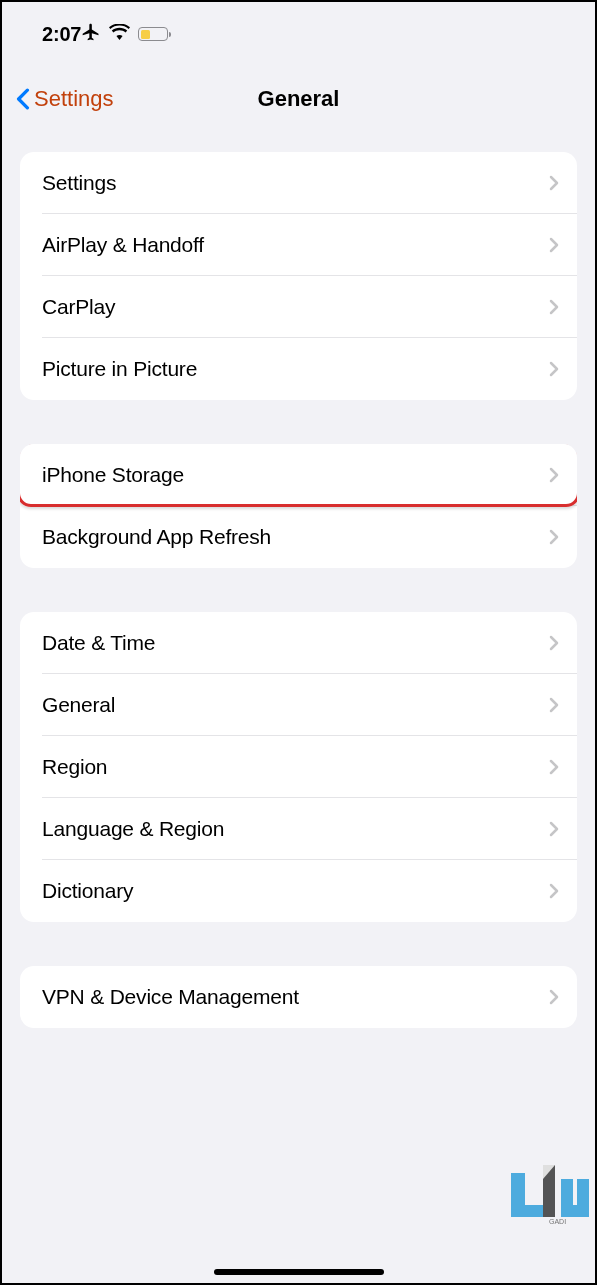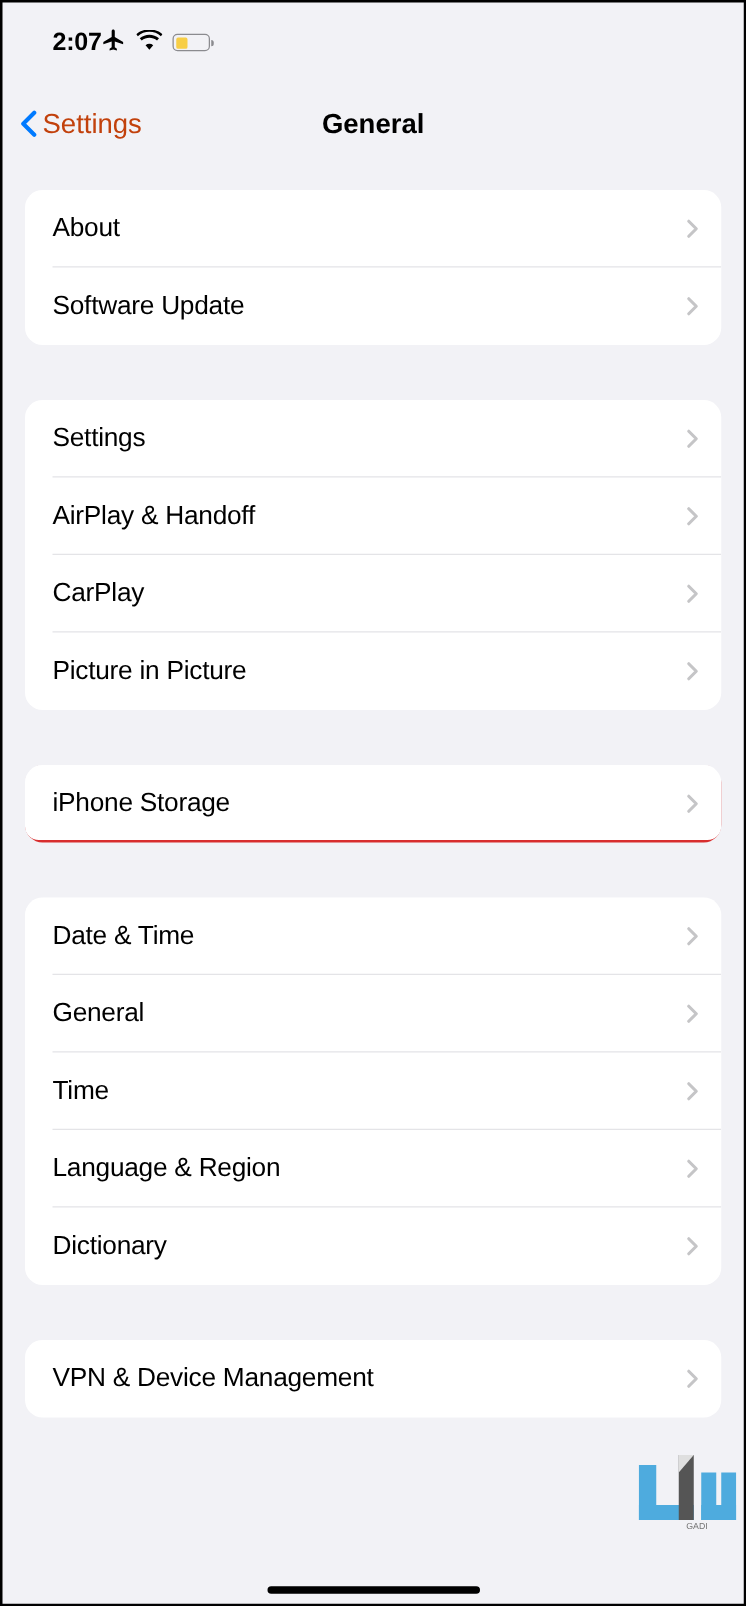--- a/index.html
+++ b/index.html
@@ -189,20 +189,6 @@
 
 <div class="content">
 
-  <div class="group">
-    <div class="row">
-      <span class="row-label">About</span>
-      <svg class="chevron-right" viewBox="0 0 10 16" fill="none" stroke="#c5c5c7" stroke-width="2.5" stroke-linecap="round" stroke-linejoin="round">
-          <polyline points="2,2 8,8 2,14"></polyline>
-        </svg>
-    </div>
-    <div class="row">
-      <span class="row-label">Software Update</span>
-      <svg class="chevron-right" viewBox="0 0 10 16" fill="none" stroke="#c5c5c7" stroke-width="2.5" stroke-linecap="round" stroke-linejoin="round">
-          <polyline points="2,2 8,8 2,14"></polyline>
-        </svg>
-    </div>
-  </div>
 
   <div class="group">
     <div class="row">

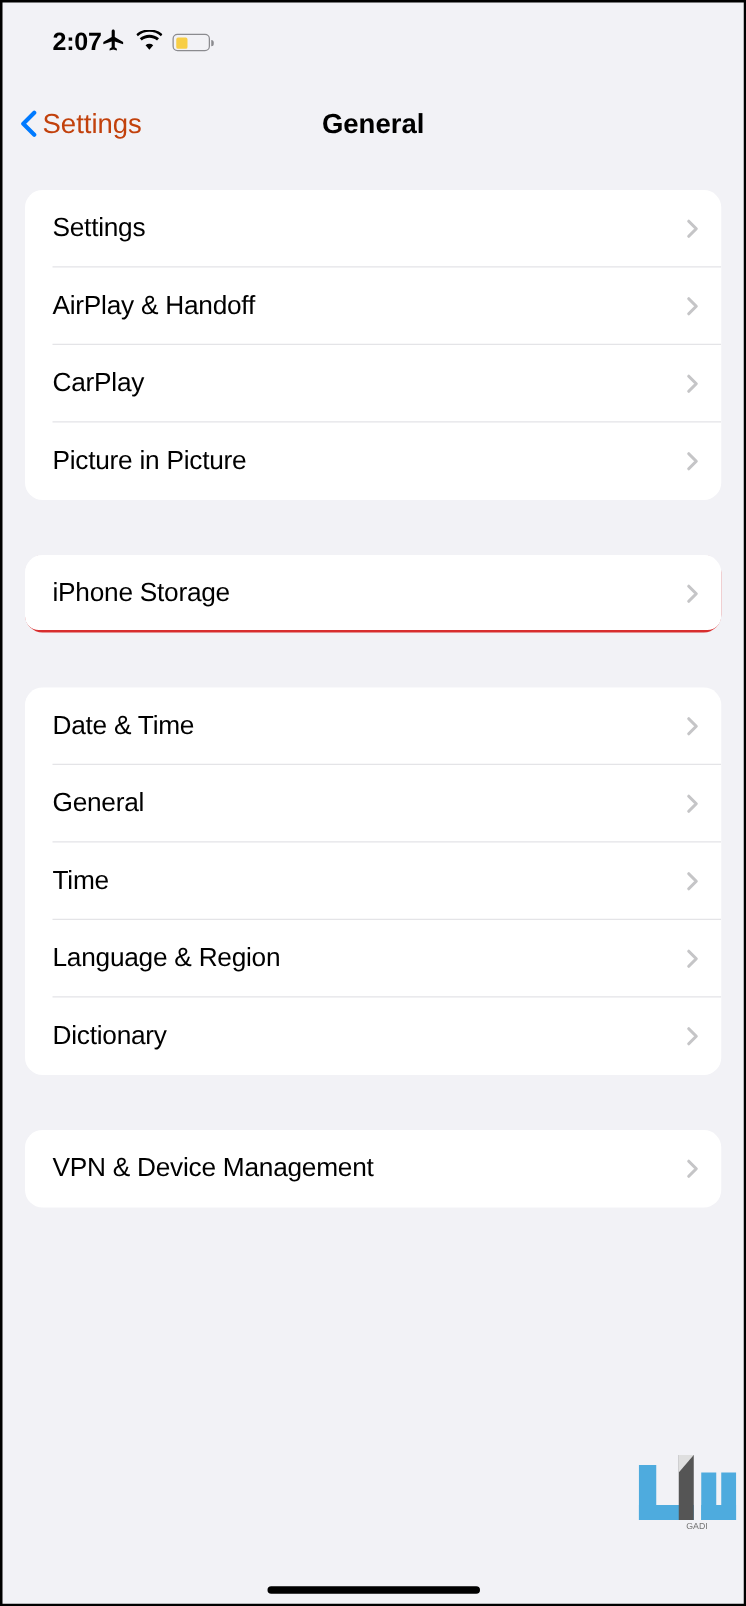--- a/index.html
+++ b/index.html
@@ -225,6 +225,12 @@
         </svg>
     </div>
     <div class="highlight" style="top:-3px; left:-3px; right:-3px; height:66px;"></div>
+    <div class="row">
+      <span class="row-label">Background App Refresh</span>
+      <svg class="chevron-right" viewBox="0 0 10 16" fill="none" stroke="#c5c5c7" stroke-width="2.5" stroke-linecap="round" stroke-linejoin="round">
+          <polyline points="2,2 8,8 2,14"></polyline>
+        </svg>
+    </div>
   </div>
 
   <div class="group">

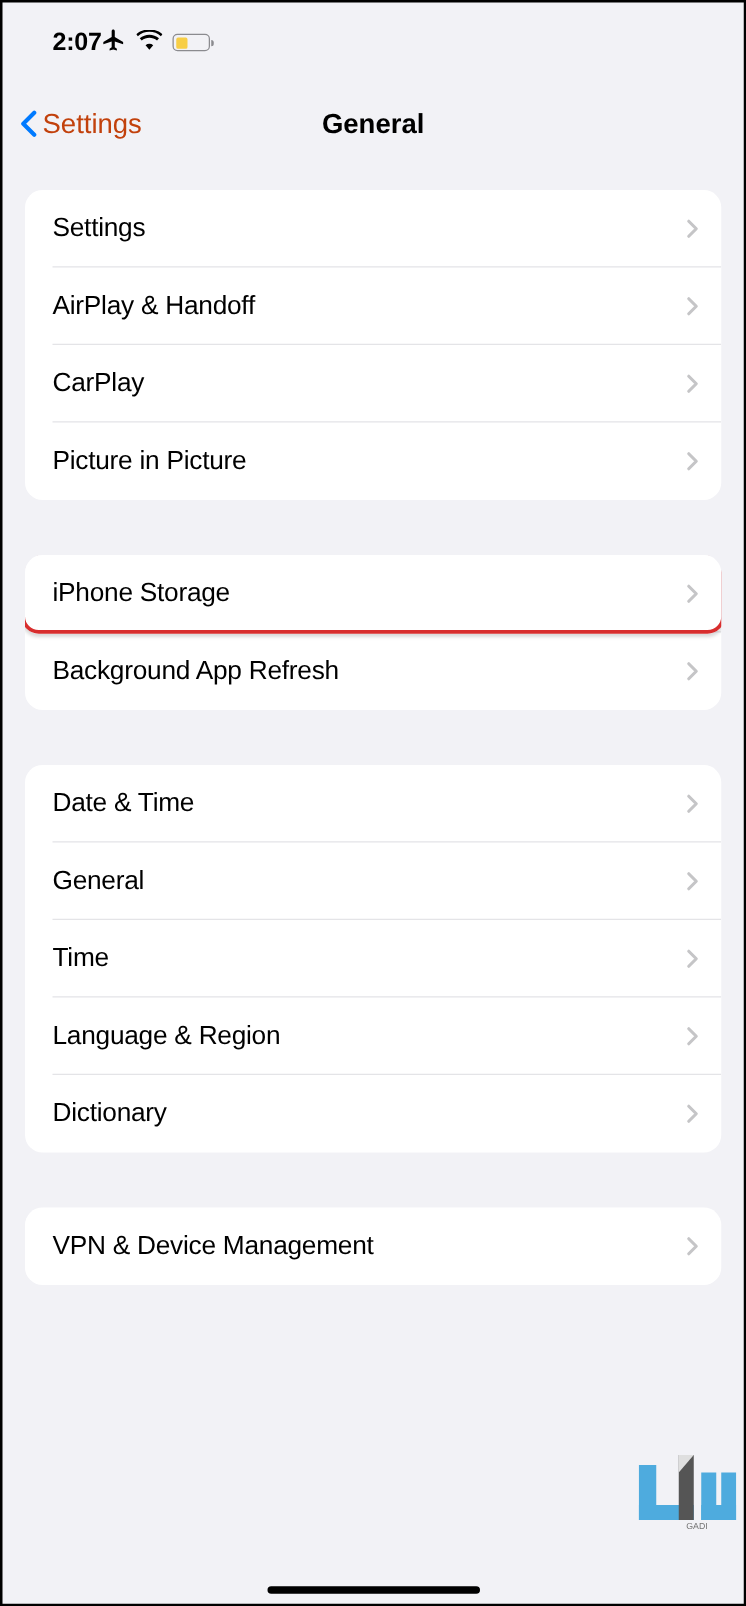--- a/index.html
+++ b/index.html
@@ -247,7 +247,7 @@
         </svg>
     </div>
     <div class="row">
-      <span class="row-label">Time</span>
+      <span class="row-label">Region</span>
       <svg class="chevron-right" viewBox="0 0 10 16" fill="none" stroke="#c5c5c7" stroke-width="2.5" stroke-linecap="round" stroke-linejoin="round">
           <polyline points="2,2 8,8 2,14"></polyline>
         </svg>

